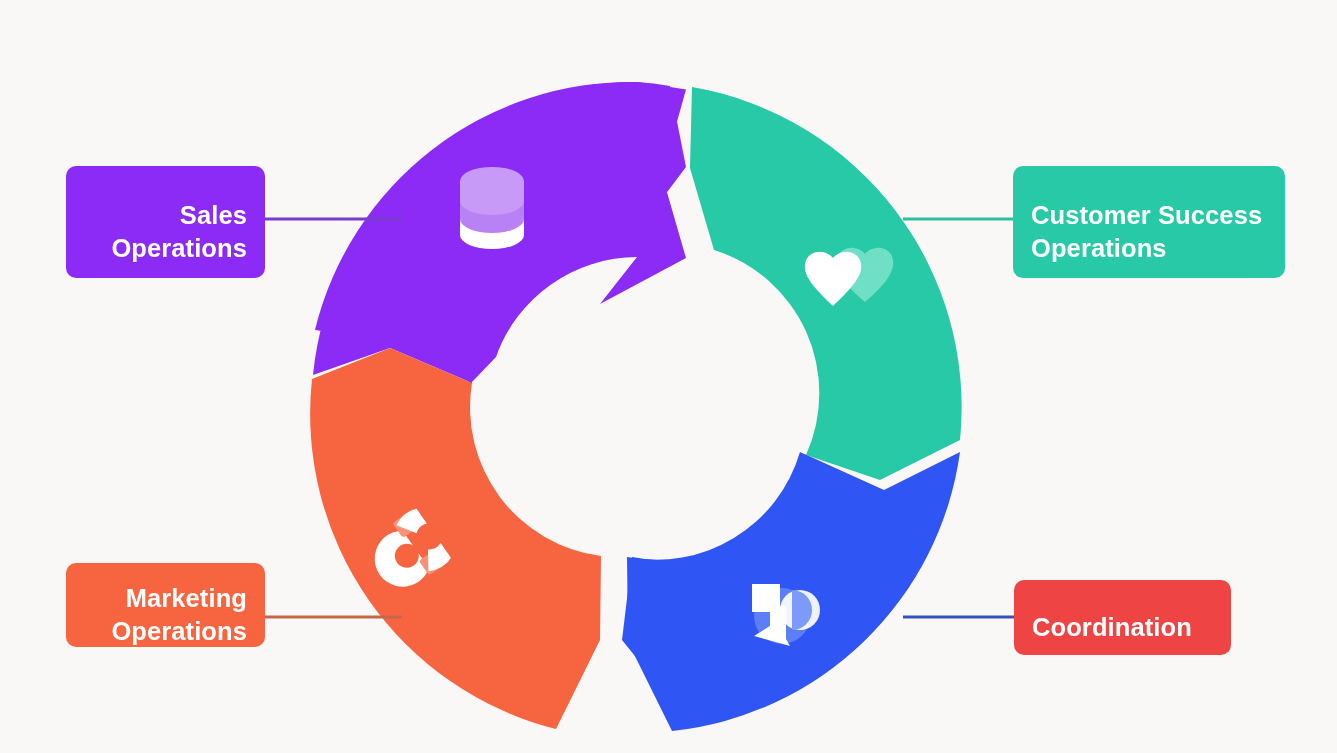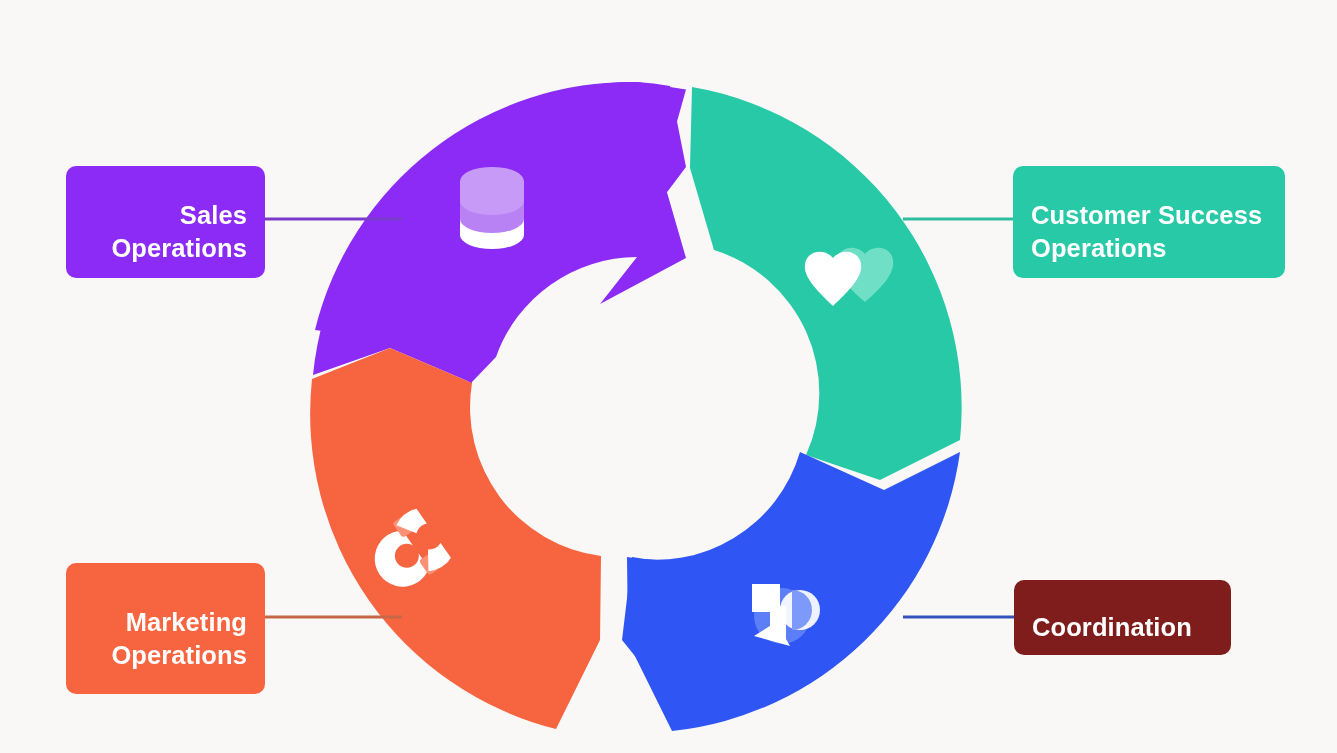--- a/index.html
+++ b/index.html
@@ -50,7 +50,7 @@
     text-align: right;
   }
   .lb-marketing {
-    left: 66px; top: 563px; width: 199px; height: 131px;
+    left: 66px; top: 563px; width: 199px; height: 84px;
     justify-content: flex-end;
     text-align: right;
   }

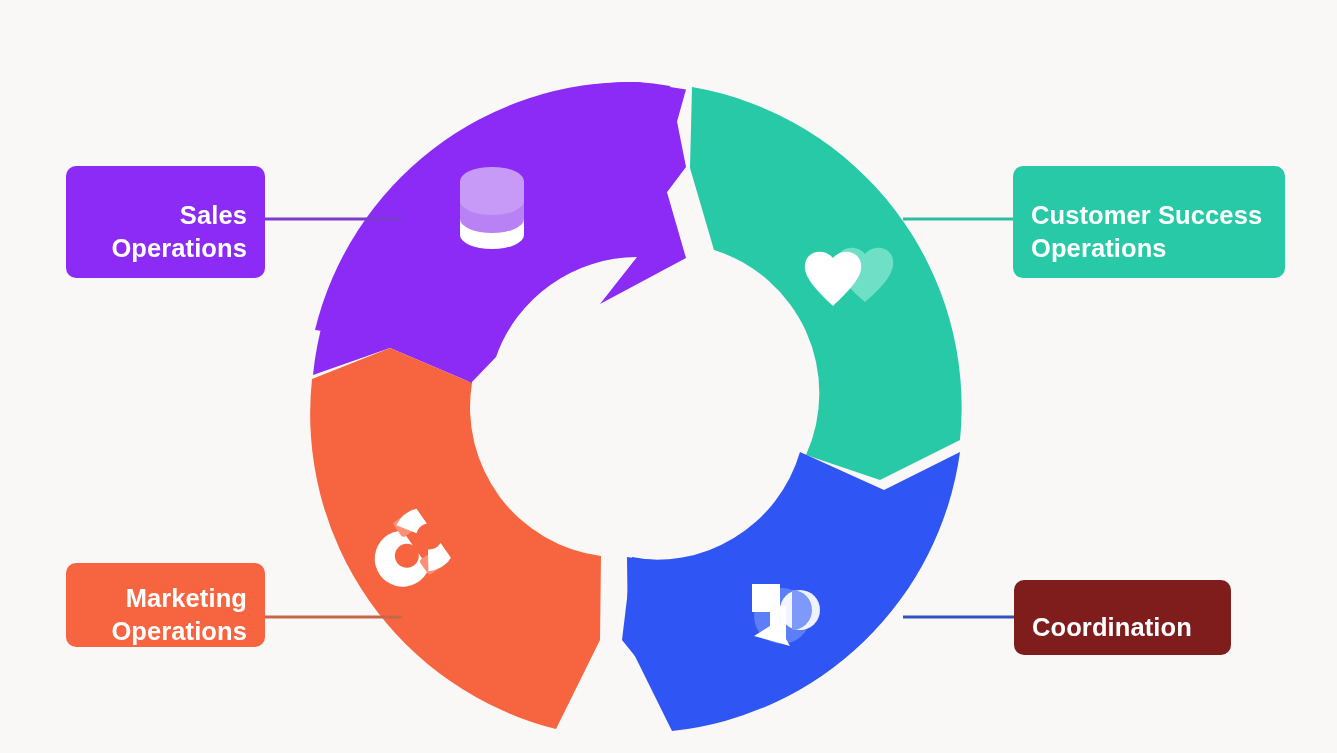--- a/index.html
+++ b/index.html
@@ -202,7 +202,7 @@
 Operations</span>
   </div>
 
-  <div class="label-box lb-coord" style="background:#7f1d1d">
+  <div class="label-box lb-coord" style="background:#ef4444">
     <span class="label-text">Coordination</span>
   </div>
 

